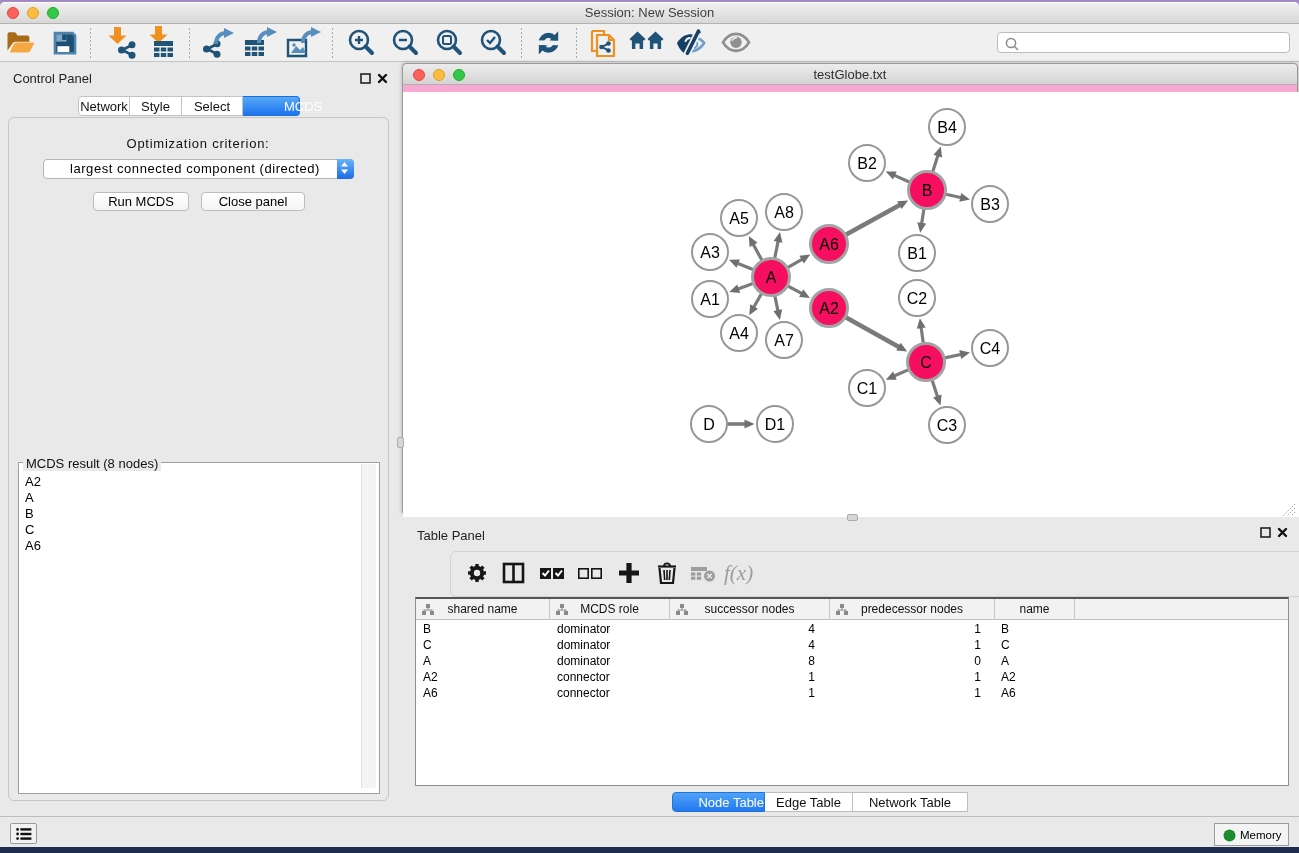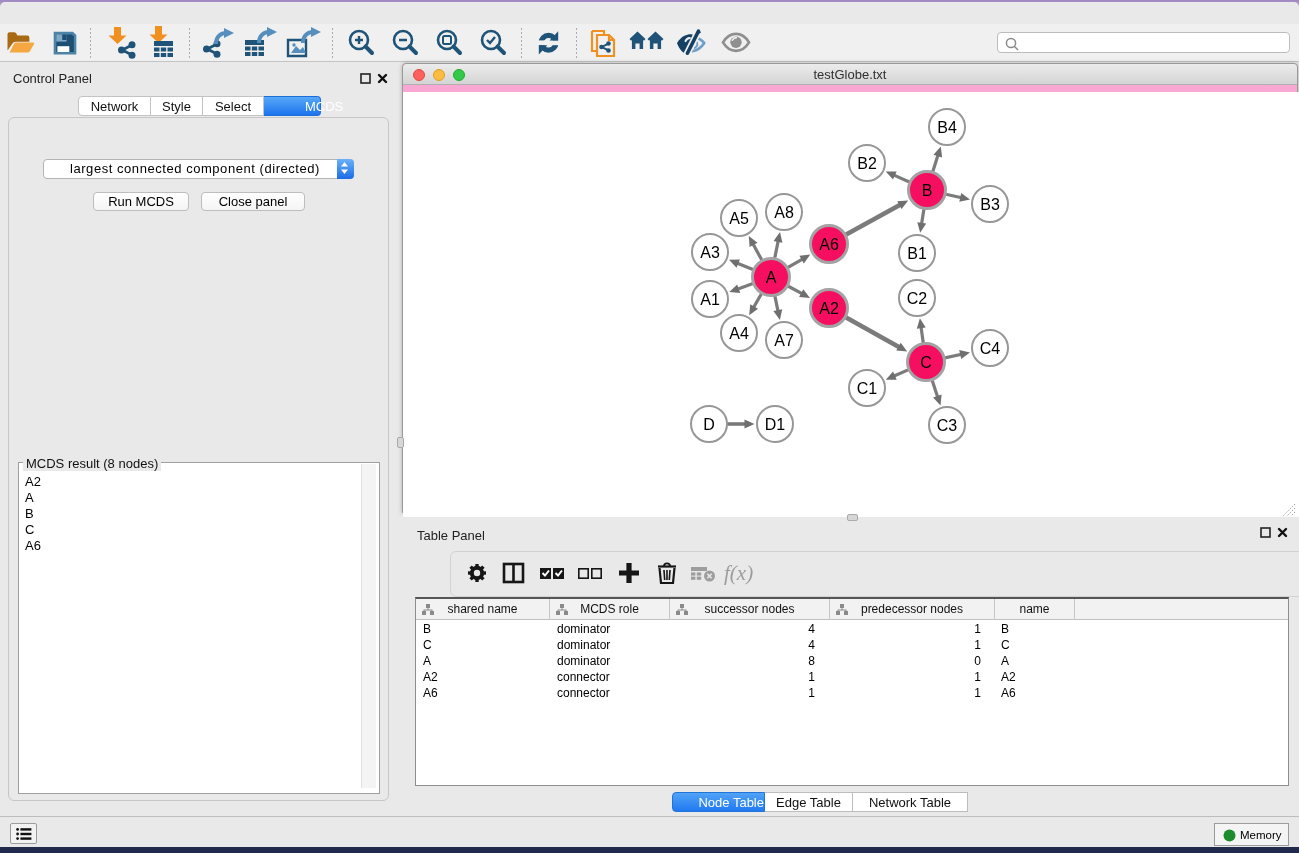--- a/index.html
+++ b/index.html
@@ -63,6 +63,12 @@
 <body>
 <div class="abs" id="desktop-top"></div>
 <div class="abs" id="app">
+  <div class="abs" id="titlebar">
+    <div class="abs tl" style="left:7px;background:#fc615d;border:1px solid #e2463f;"></div>
+    <div class="abs tl" style="left:27px;background:#fdbc40;border:1px solid #dfa023;"></div>
+    <div class="abs tl" style="left:47px;background:#34c84a;border:1px solid #1eac2c;"></div>
+    <div class="title">Session: New Session</div>
+  </div>
   <div class="abs" id="toolbar">
     <svg class="abs ticon" style="left:2px;" width="36" height="34" viewBox="0 0 36 34">
 <path d="M5.5 24.5 V8.2 Q5.5 6.2 7.5 6.2 H12.3 Q13.9 6.2 14.5 7.7 L15.3 9.6 H25.3 Q27.4 9.6 27.4 11.7 V15.8 H13.8 Q11.2 15.8 9.9 18.2 Z" fill="#a86a14"></path>

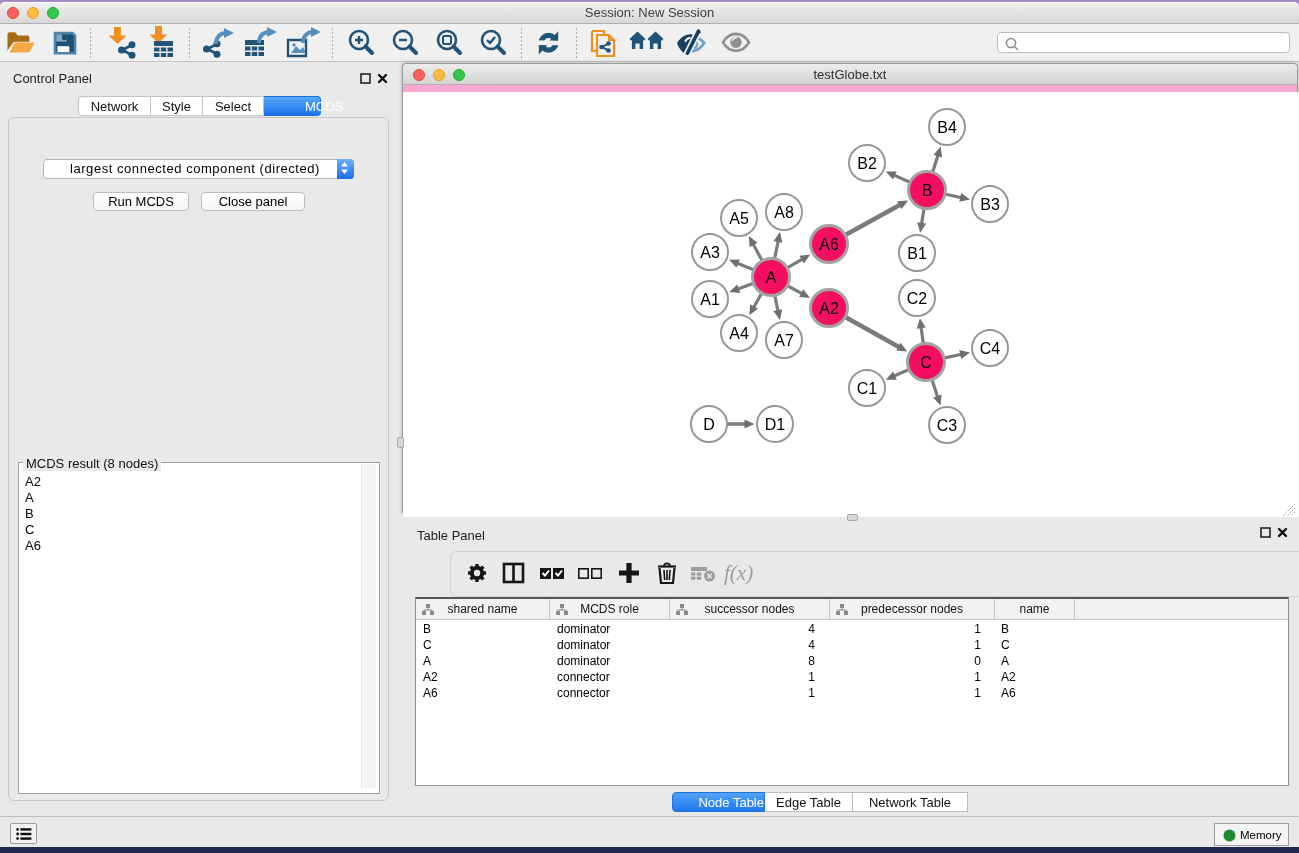--- a/index.html
+++ b/index.html
@@ -237,7 +237,7 @@
 
     <div class="abs" id="cp-content"></div>
     <div class="abs tabbar" style="left:78px;top:34px;">
-      <div class="tab" style="width:73px;">Network</div>
+      <div class="tab" style="width:52px;">Network</div>
       <div class="tab" style="width:52px;">Style</div>
       <div class="tab" style="width:61px;">Select</div>
       <div class="tab sel" style="width:57px;">MCDS</div>

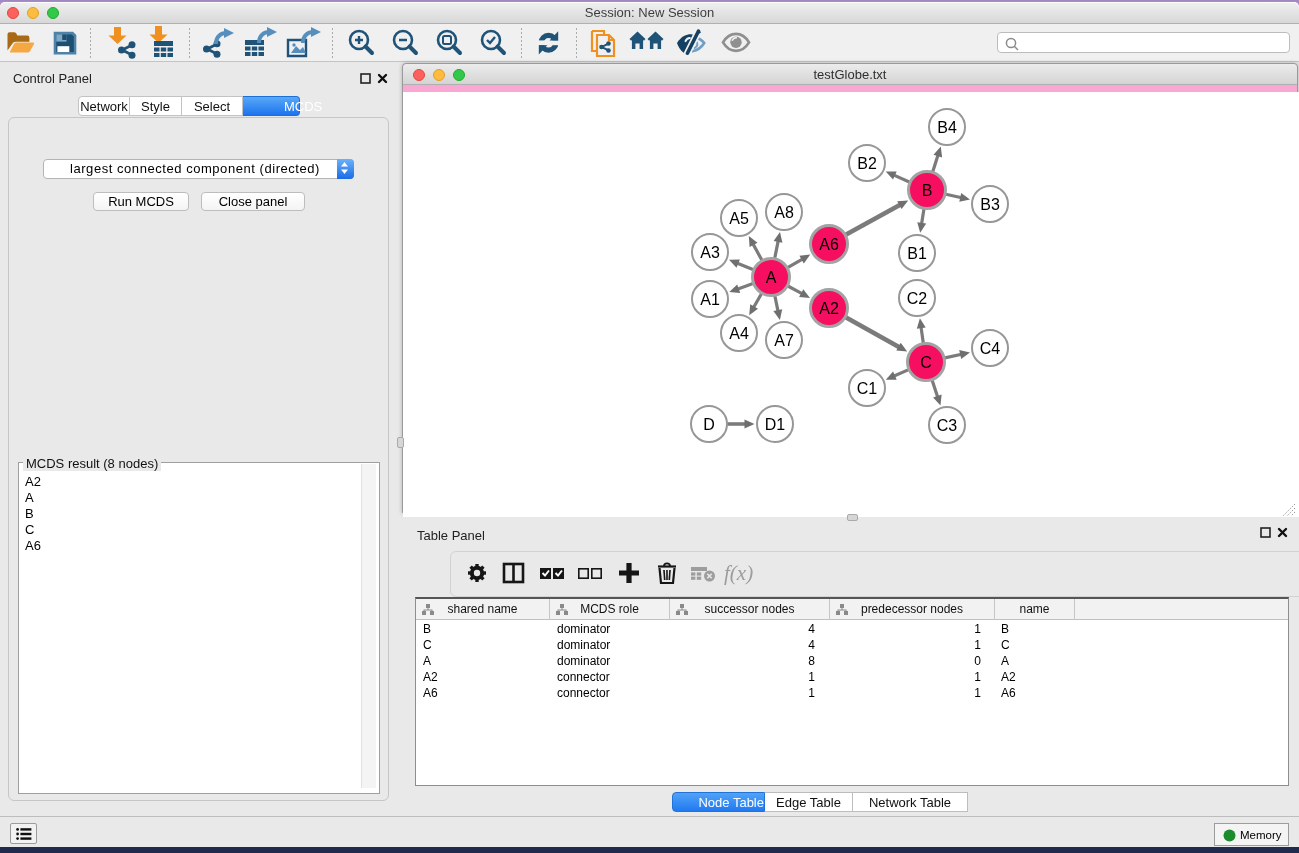--- a/index.html
+++ b/index.html
@@ -242,6 +242,7 @@
       <div class="tab" style="width:61px;">Select</div>
       <div class="tab sel" style="width:57px;">MCDS</div>
     </div>
+    <div class="abs" id="opt-label">Optimization criterion:</div>
     <div class="abs" id="dropdown">largest connected component (directed)
       <div class="abs" id="dd-btn">
           <svg width="15" height="18" viewBox="0 0 15 18" style="position:absolute;left:0;top:0;">

